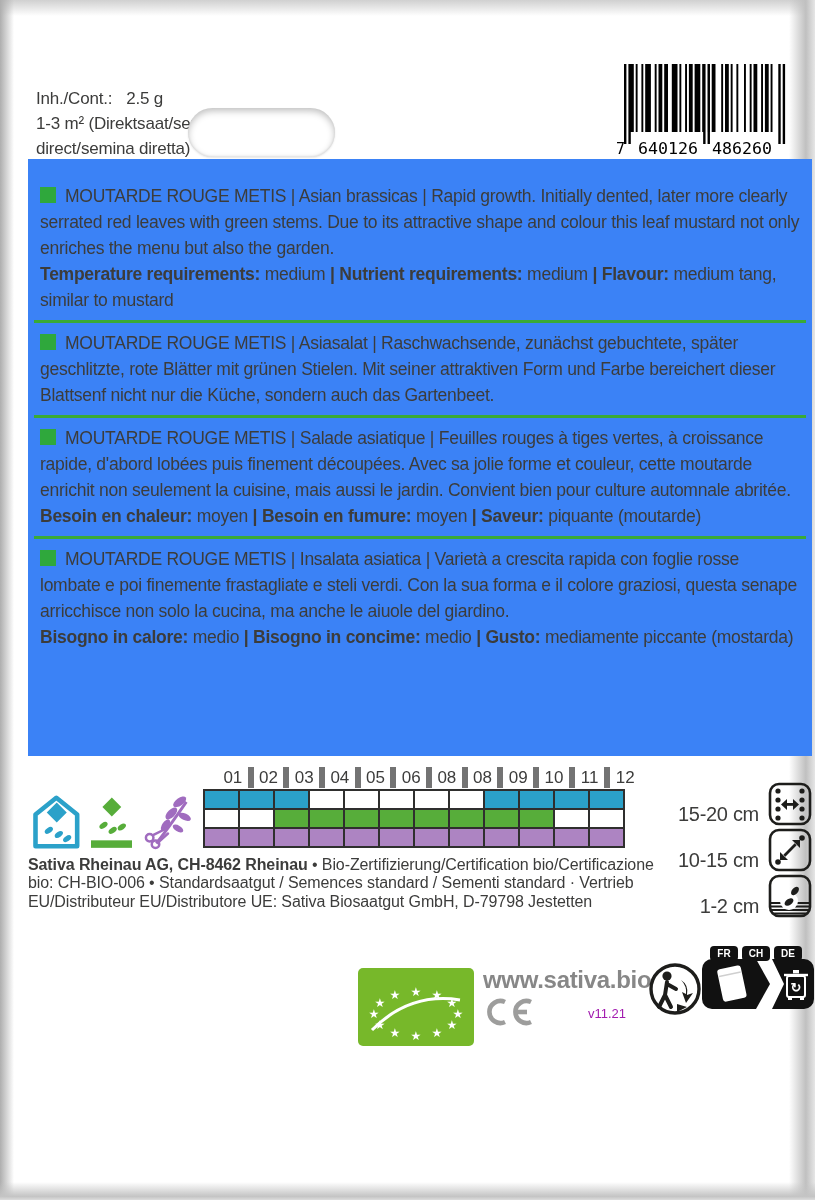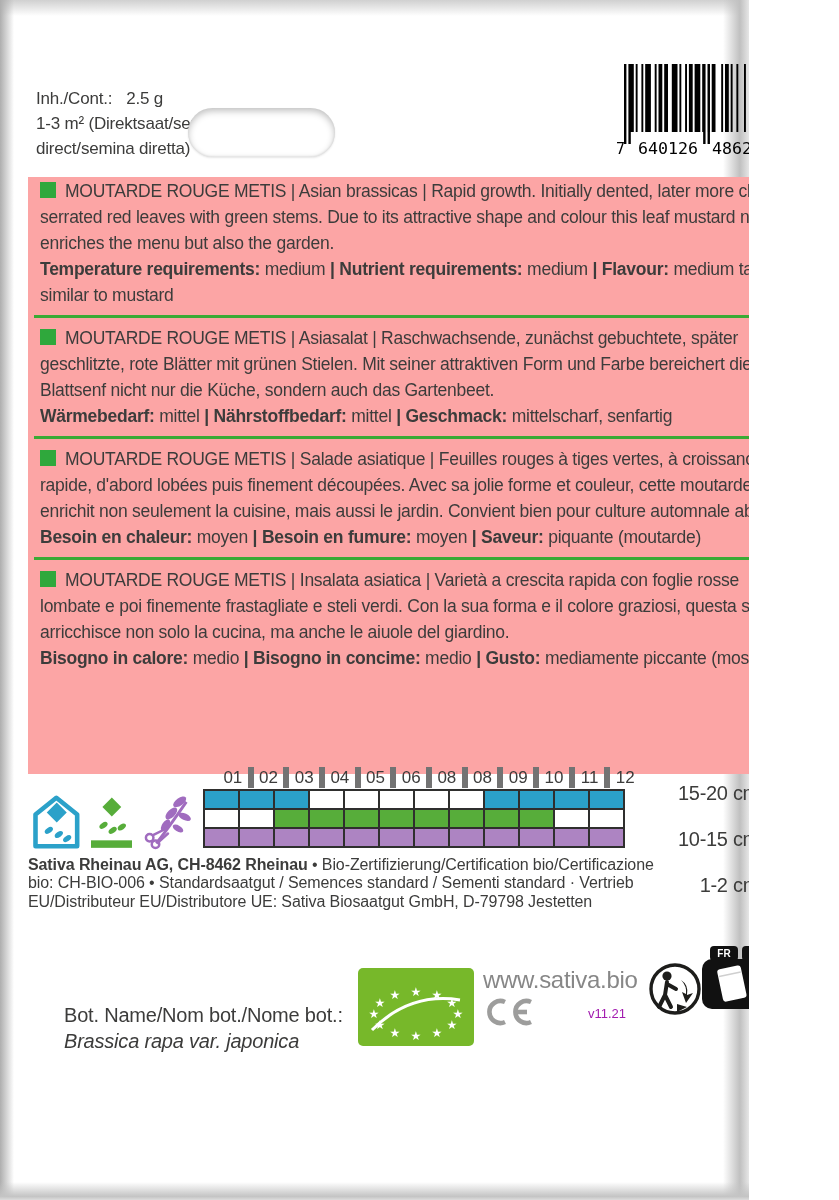--- a/index.html
+++ b/index.html
@@ -3,7 +3,7 @@
 <meta charset="utf-8">
 <style>
   html,body{margin:0;padding:0;background:#ffffff;}
-  #packet{position:relative;width:749px;height:1200px;background:#fff;overflow:hidden;
+  #packet{position:relative;width:815px;height:1200px;background:#fff;overflow:hidden;
           font-family:"Liberation Sans",sans-serif;color:#3c3c3b;}
   
   .edge-top{position:absolute;left:0;top:0;right:0;height:16px;background:linear-gradient(to bottom,#d0d0d0,rgba(255,255,255,0));}

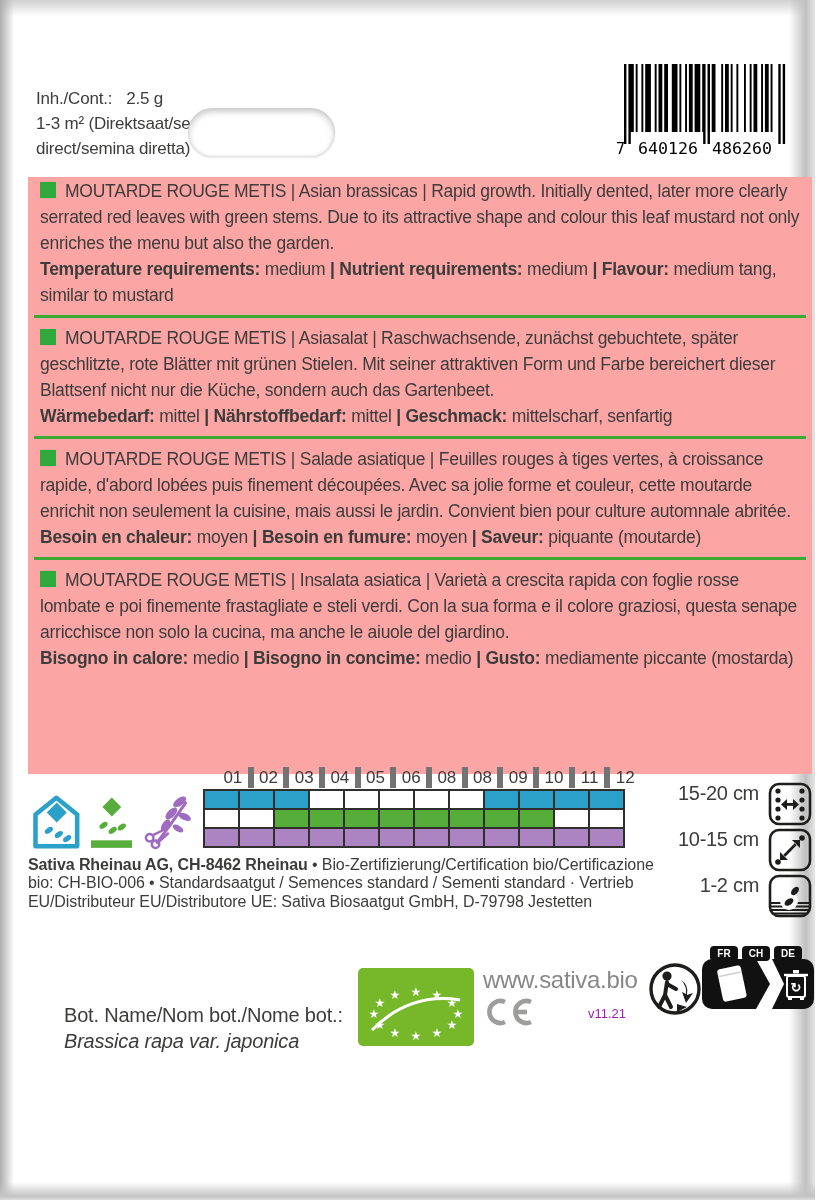--- a/index.html
+++ b/index.html
@@ -18,8 +18,8 @@
   .barcode{position:absolute;left:614px;top:62px;}
   .barcode text{font-family:"DejaVu Sans Mono",monospace;font-size:15px;fill:#000;}
 
-  .panel{position:absolute;left:28px;top:177px;width:784px;height:597px;background:#fca5a5;
-         padding:1px 12px;box-sizing:border-box;}
+  .panel{position:absolute;left:28px;top:159px;width:784px;height:597px;background:#3b82f6;
+         padding:24px 12px;box-sizing:border-box;}
   .panel p{margin:0;}
   .desc,.specs{font-size:17.5px;line-height:26px;letter-spacing:-0.25px;}
   .desc{margin:4px 0 0;}

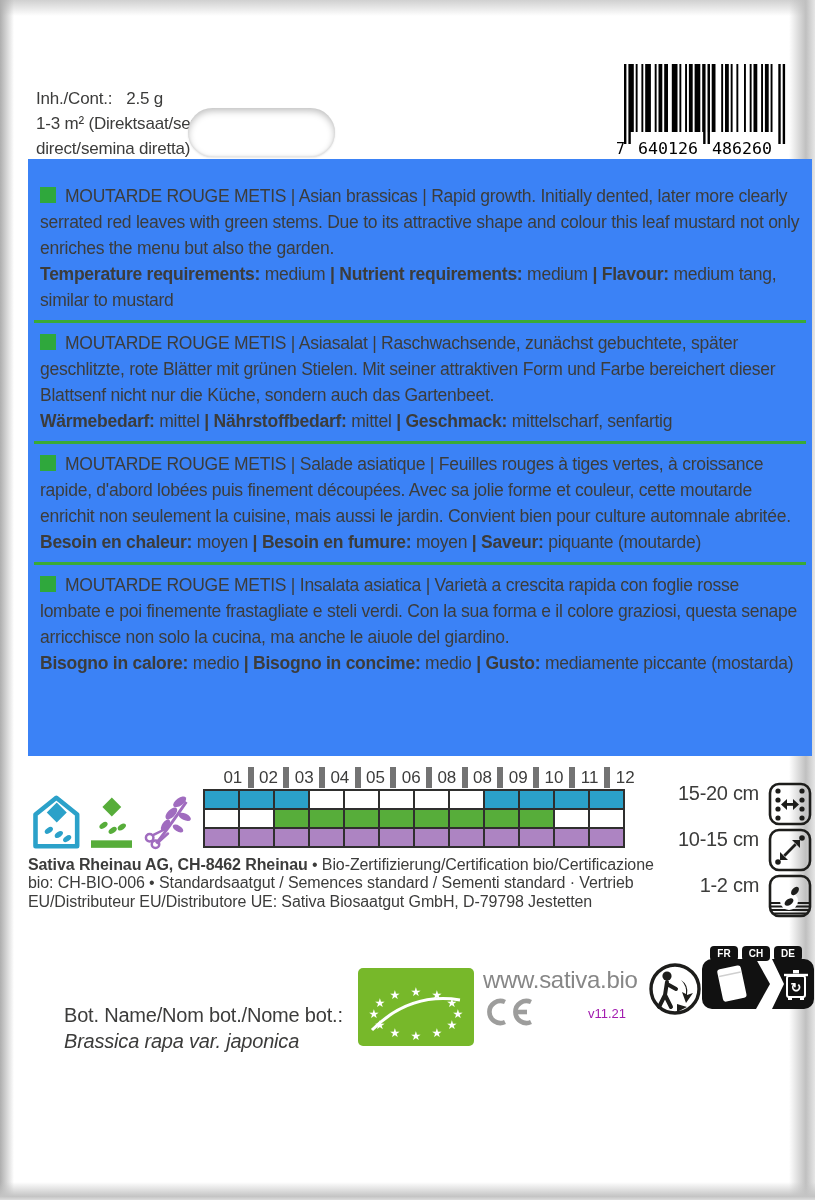--- a/index.html
+++ b/index.html
@@ -119,7 +119,6 @@
 
     <div class="block">
       <p class="desc"><span class="bullet"></span><span>MOUTARDE ROUGE METIS</span> <span>|</span> <span>Asiasalat</span> <span>|</span> <span>Raschwachsende, zunächst gebuchtete, später geschlitzte, rote Blätter mit grünen Stielen. Mit seiner attraktiven Form und Farbe bereichert dieser Blattsenf nicht nur die Küche, sondern auch das Gartenbeet.</span></p>
-      <p class="specs"><b>Wärmebedarf:</b> <span>mittel</span> <b>|</b> <b>Nährstoffbedarf:</b> <span>mittel</span> <b>|</b> <b>Geschmack:</b> <span>mittelscharf, senfartig</span></p>
     </div>
     <div class="divider"></div>
 

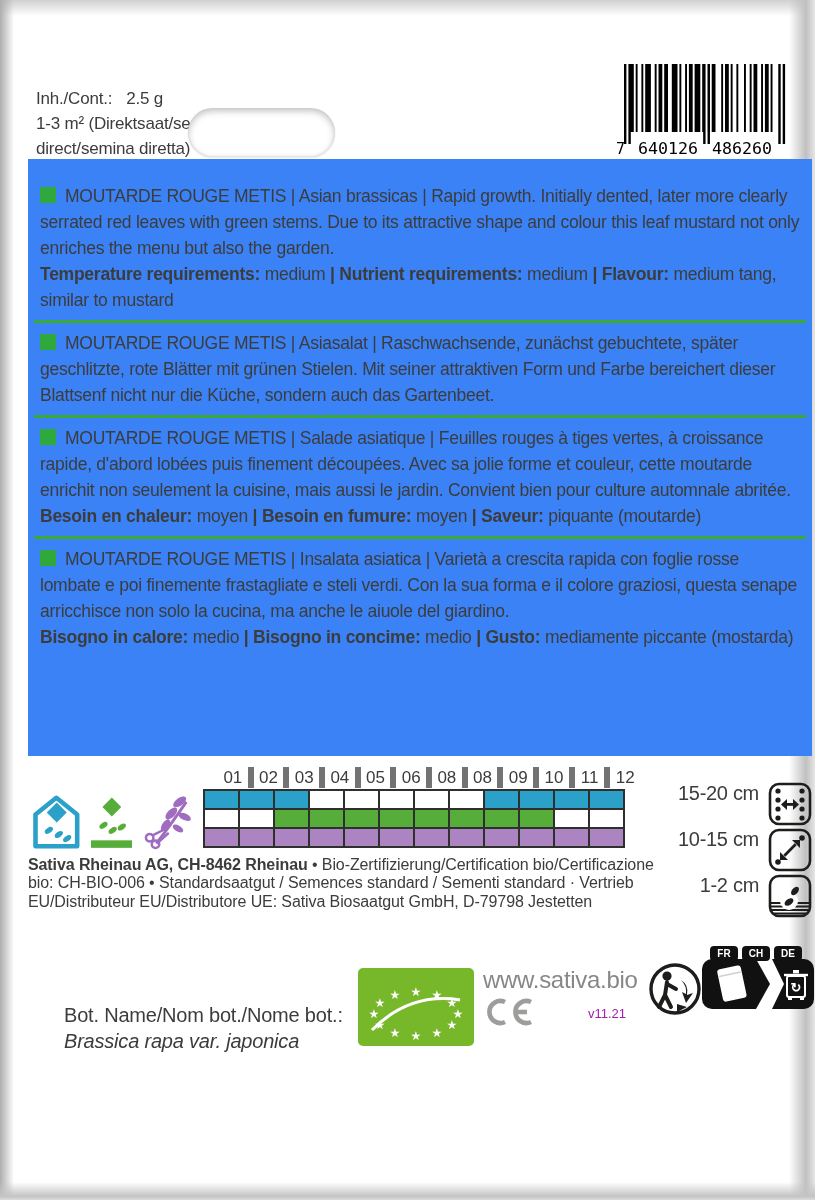--- a/index.html
+++ b/index.html
@@ -37,7 +37,7 @@
   .ccell{border-right:2px solid #2f2f2e;border-bottom:2px solid #2f2f2e;}
 
   .spacing-rows{position:absolute;left:660px;top:782px;width:152px;}
-  .spacing-row{display:flex;align-items:flex-start;justify-content:flex-end;margin-bottom:2px;}
+  .spacing-row{display:flex;align-items:flex-end;justify-content:flex-end;margin-bottom:2px;}
   .spacing-label{font-size:20px;letter-spacing:-0.3px;margin-right:9px;white-space:nowrap;}
 
   .footer-text{position:absolute;left:28px;top:856px;width:650px;font-size:16px;line-height:18.4px;letter-spacing:-0.1px;}

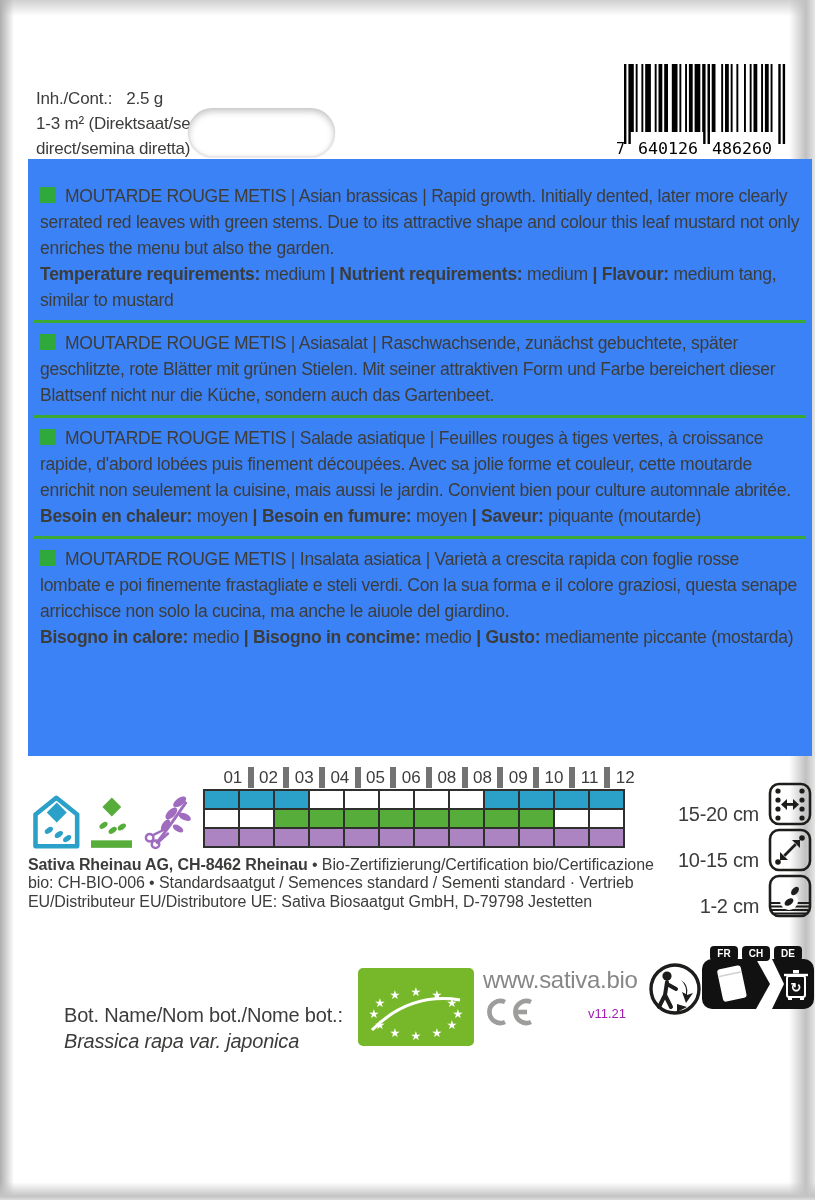--- a/index.html
+++ b/index.html
@@ -45,7 +45,7 @@
 
   .eu-logo{position:absolute;left:358px;top:968px;}
   .eu-logo text{font-family:"DejaVu Sans",sans-serif;}
-  .website{position:absolute;left:483px;top:966px;font-size:24px;font-weight:normal;color:#878787;letter-spacing:-0.3px;}
+  .website{position:absolute;left:483px;top:966px;font-size:24px;font-weight:bold;color:#878787;letter-spacing:-0.3px;}
   .ce-mark{position:absolute;left:483px;top:998px;}
   .version{position:absolute;left:588px;top:1006px;font-size:13px;color:#a21caf;}
   .triman{position:absolute;left:646px;top:962px;}

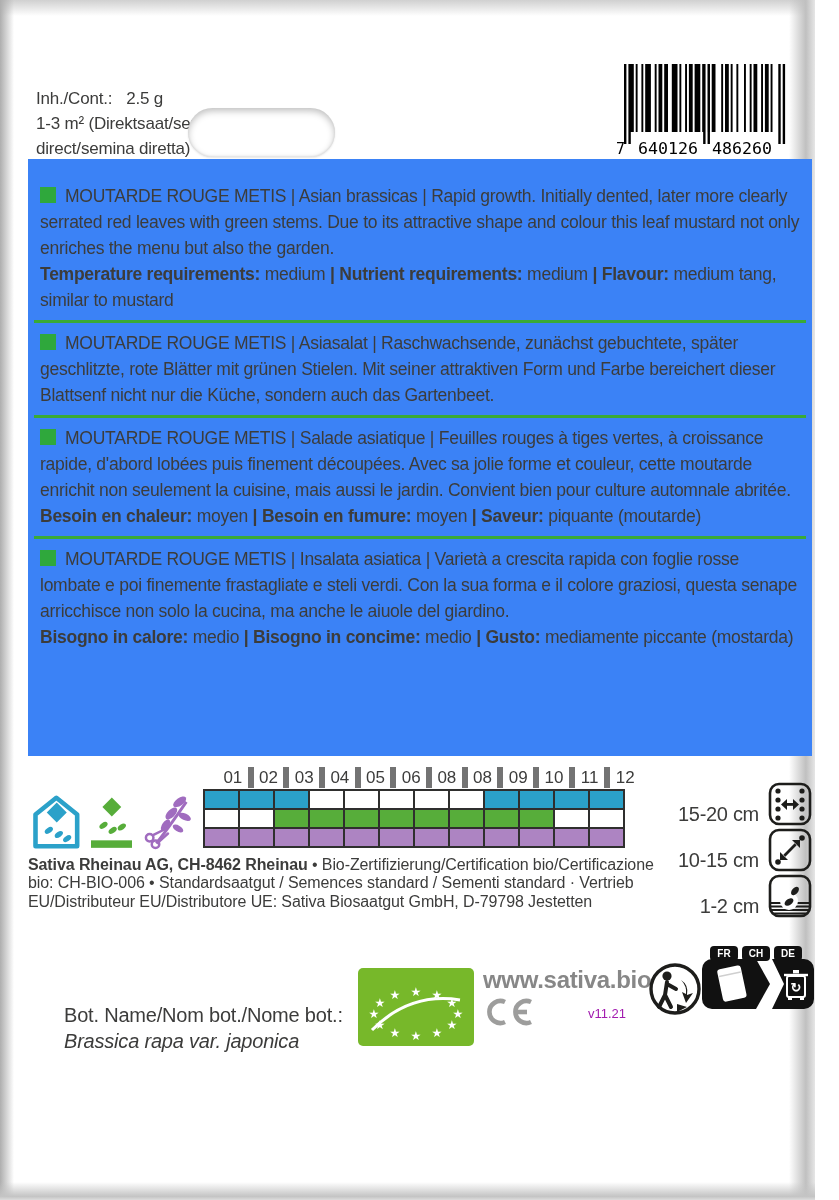--- a/index.html
+++ b/index.html
@@ -333,10 +333,6 @@
     </g>
   </svg>
 
-  <div class="botname">
-    <span>Bot. Name/Nom bot./Nome bot.:</span><br>
-    <span class="latin">Brassica rapa var. japonica</span>
-  </div>
 </div>
 
 </body></html>

